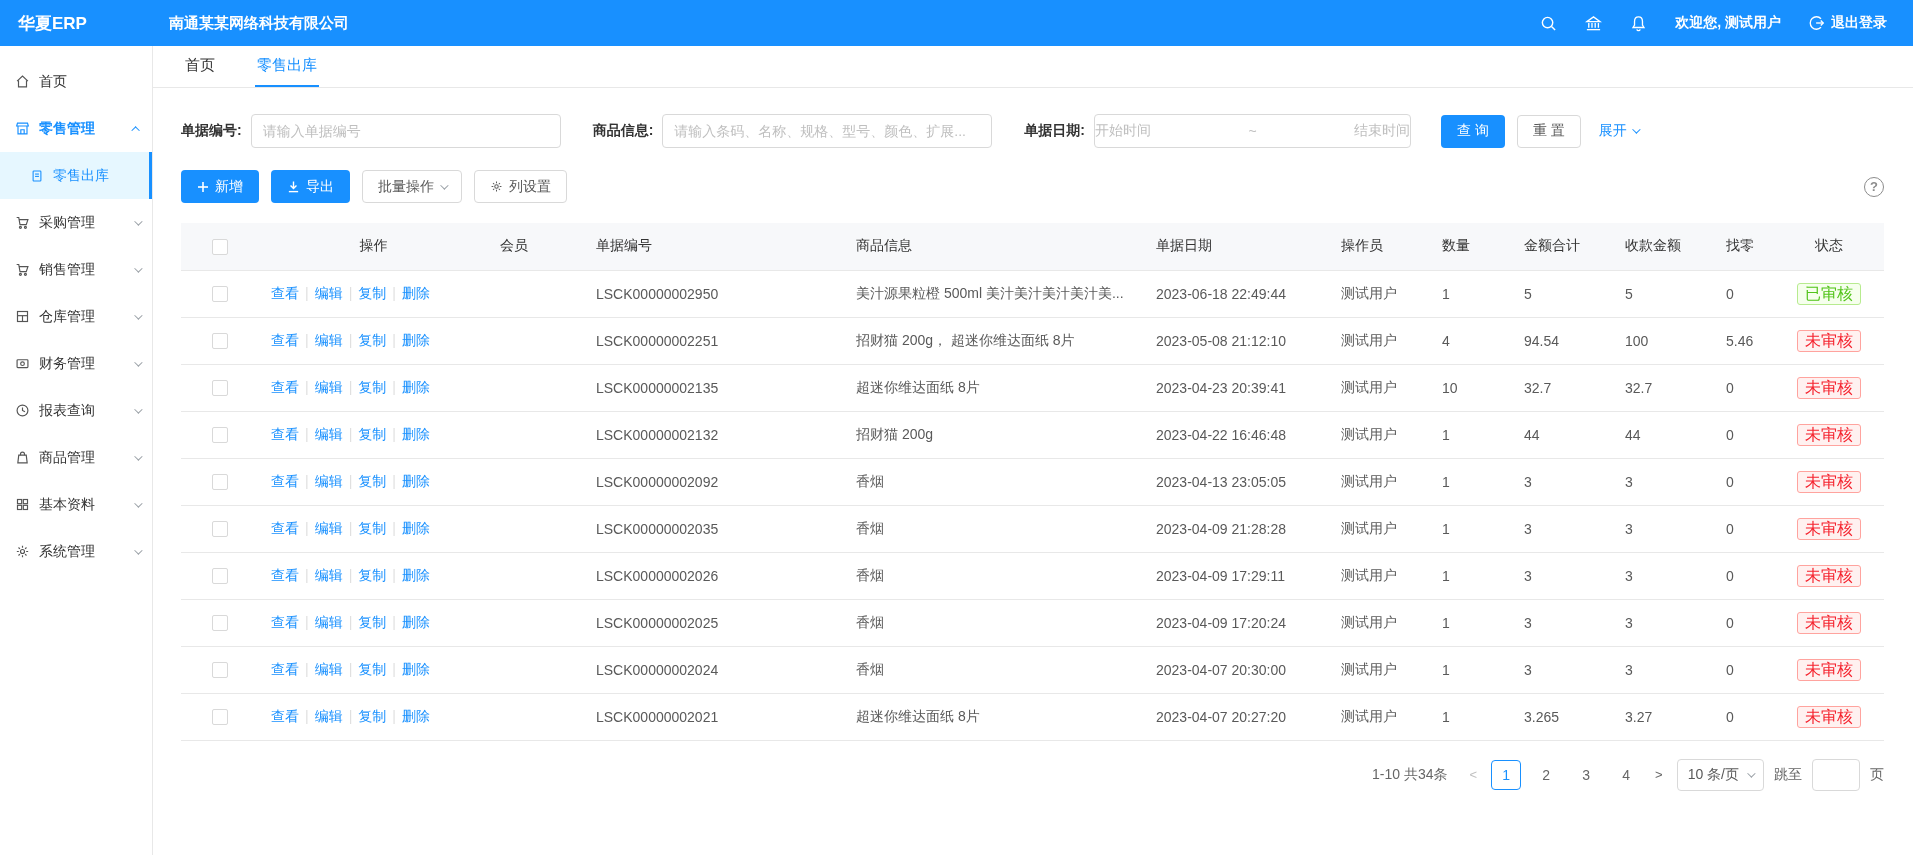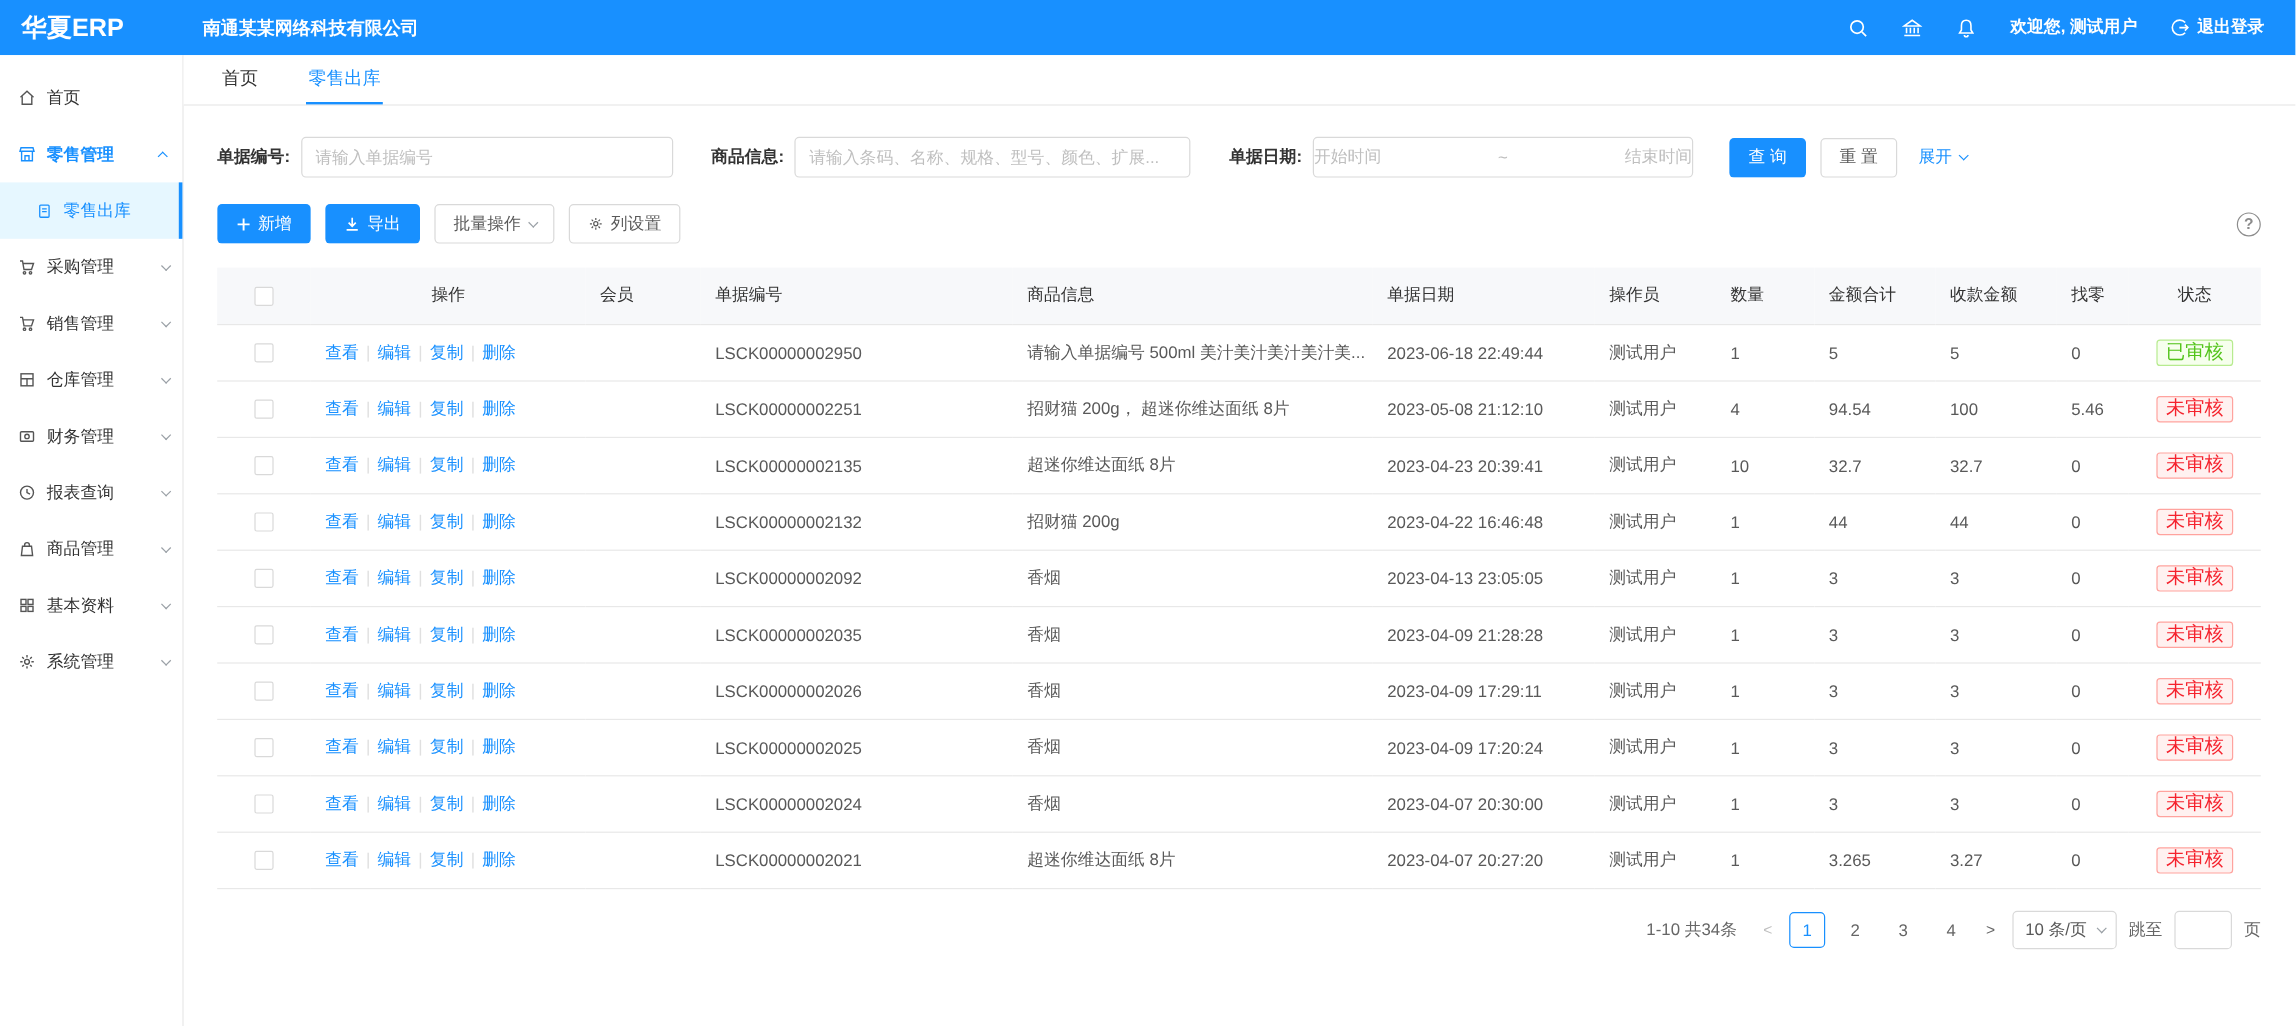--- a/index.html
+++ b/index.html
@@ -8,7 +8,7 @@
 
   
   .topbar { height:46px; background:#1890ff; display:flex; align-items:center; color:#fff; }
-  .logo { width:153px; flex:0 0 153px; font-size:21px; font-weight:bold; padding-left:18px; white-space:nowrap; }
+  .logo { width:153px; flex:0 0 153px; font-size:17px; font-weight:bold; padding-left:18px; white-space:nowrap; }
   .company { font-size:15px; font-weight:600; margin-left:16px; white-space:nowrap; }
   .topbar-right { margin-left:auto; display:flex; align-items:center; gap:28px; padding-right:26px; }
   .tb-icon { display:flex; align-items:center; cursor:pointer; }

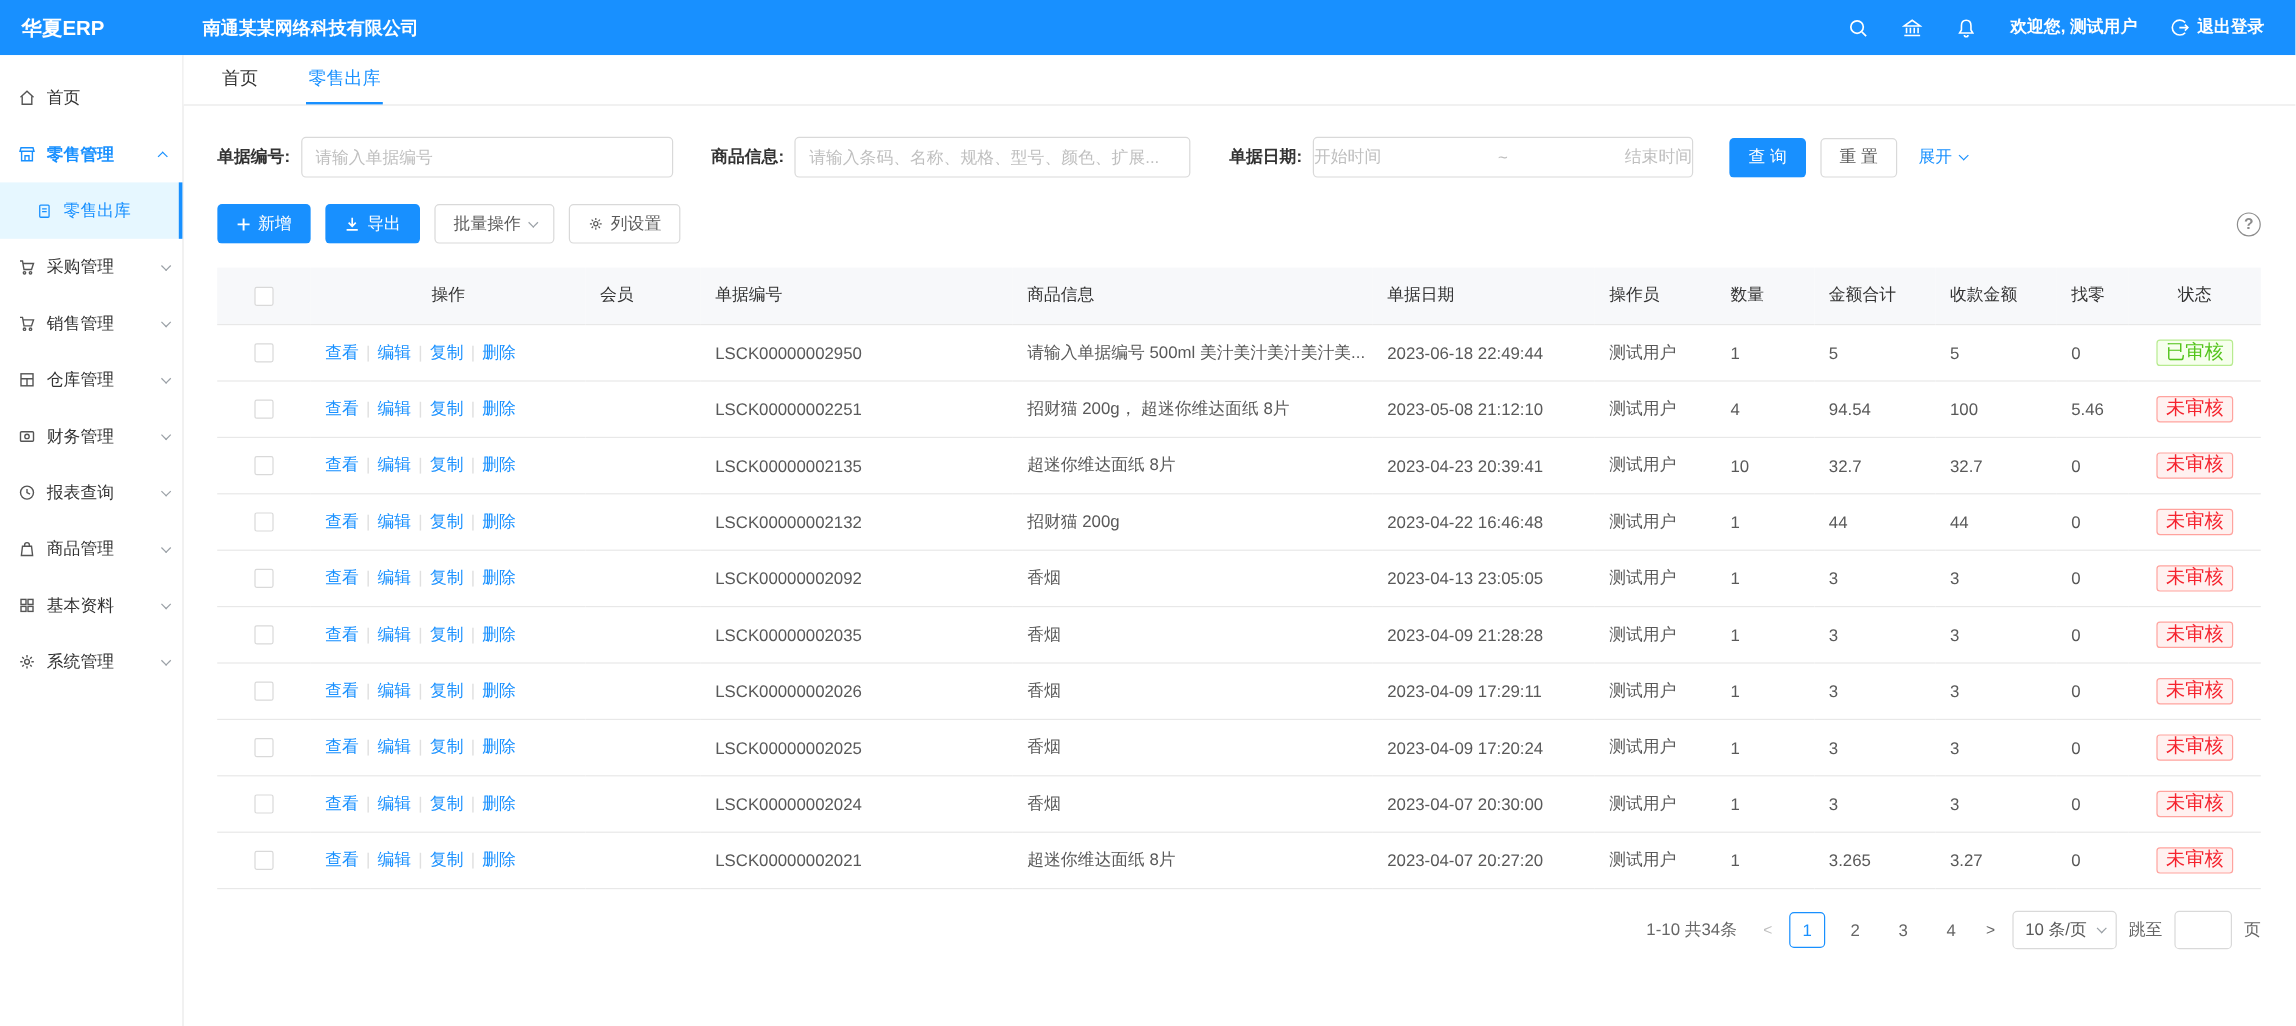--- a/index.html
+++ b/index.html
@@ -323,7 +323,7 @@
     </td>
     <td></td>
     <td>LSCK00000002950</td>
-    <td>请输入单据编号 500ml 美汁美汁美汁美汁美...</td>
+    <td>美汁源果粒橙 500ml 美汁美汁美汁美汁美...</td>
     <td>2023-06-18 22:49:44</td>
     <td>测试用户</td>
     <td>1</td>

